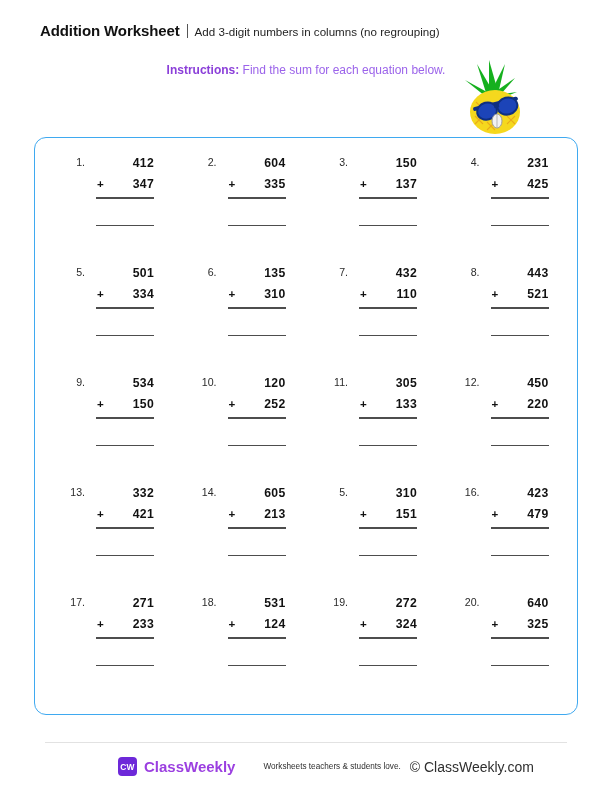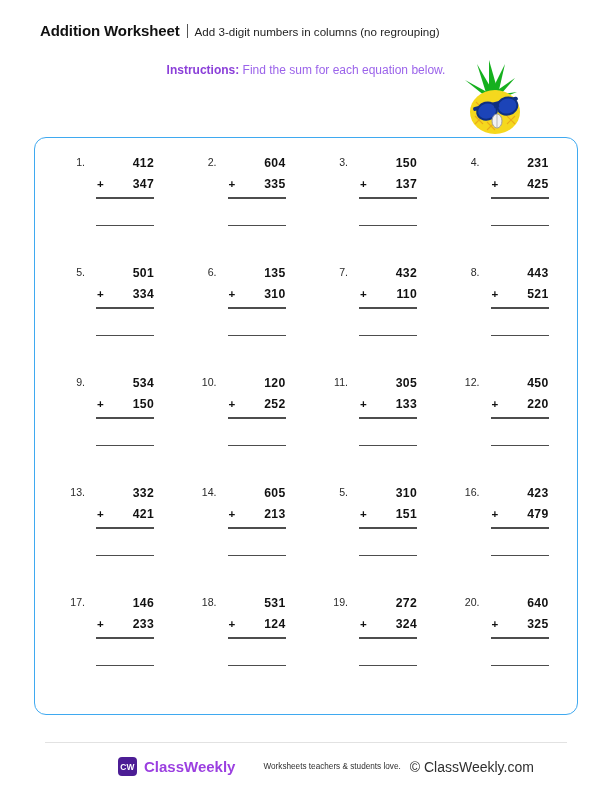--- a/index.html
+++ b/index.html
@@ -501,7 +501,7 @@
       <div class="prob-index">17.</div>
       <div class="prob-stack">
         <div class="row-top">
-          <span class="operand">146</span>
+          <span class="operand">271</span>
         </div>
         <div class="row-bottom">
           <span class="plus-sign">+</span>

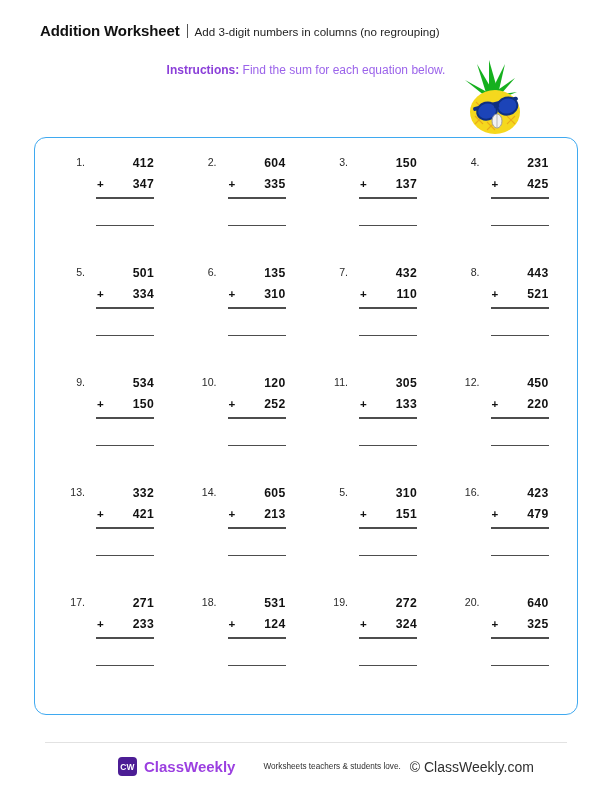--- a/index.html
+++ b/index.html
@@ -173,7 +173,7 @@
     width: 19px;
     height: 19px;
     border-radius: 4px;
-    background: #4c1d95;
+    background: #6d28d9;
     color: #ffffff;
     font-size: 8.4px;
     font-weight: bold;

